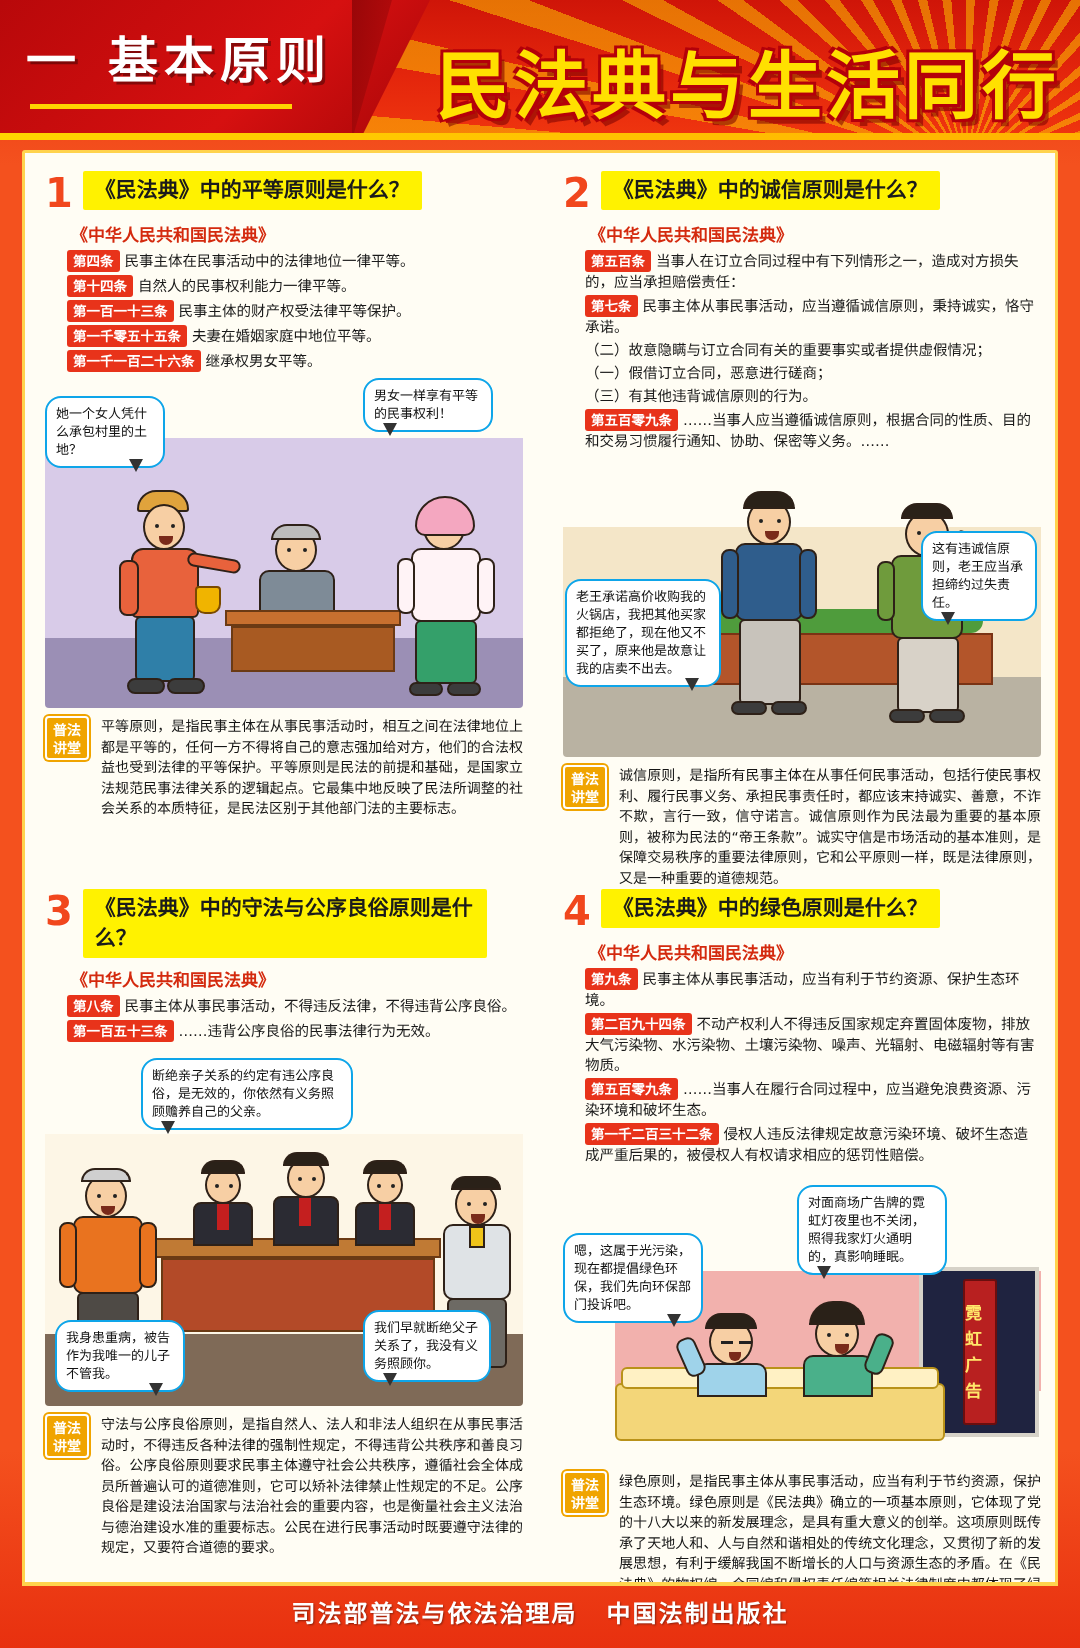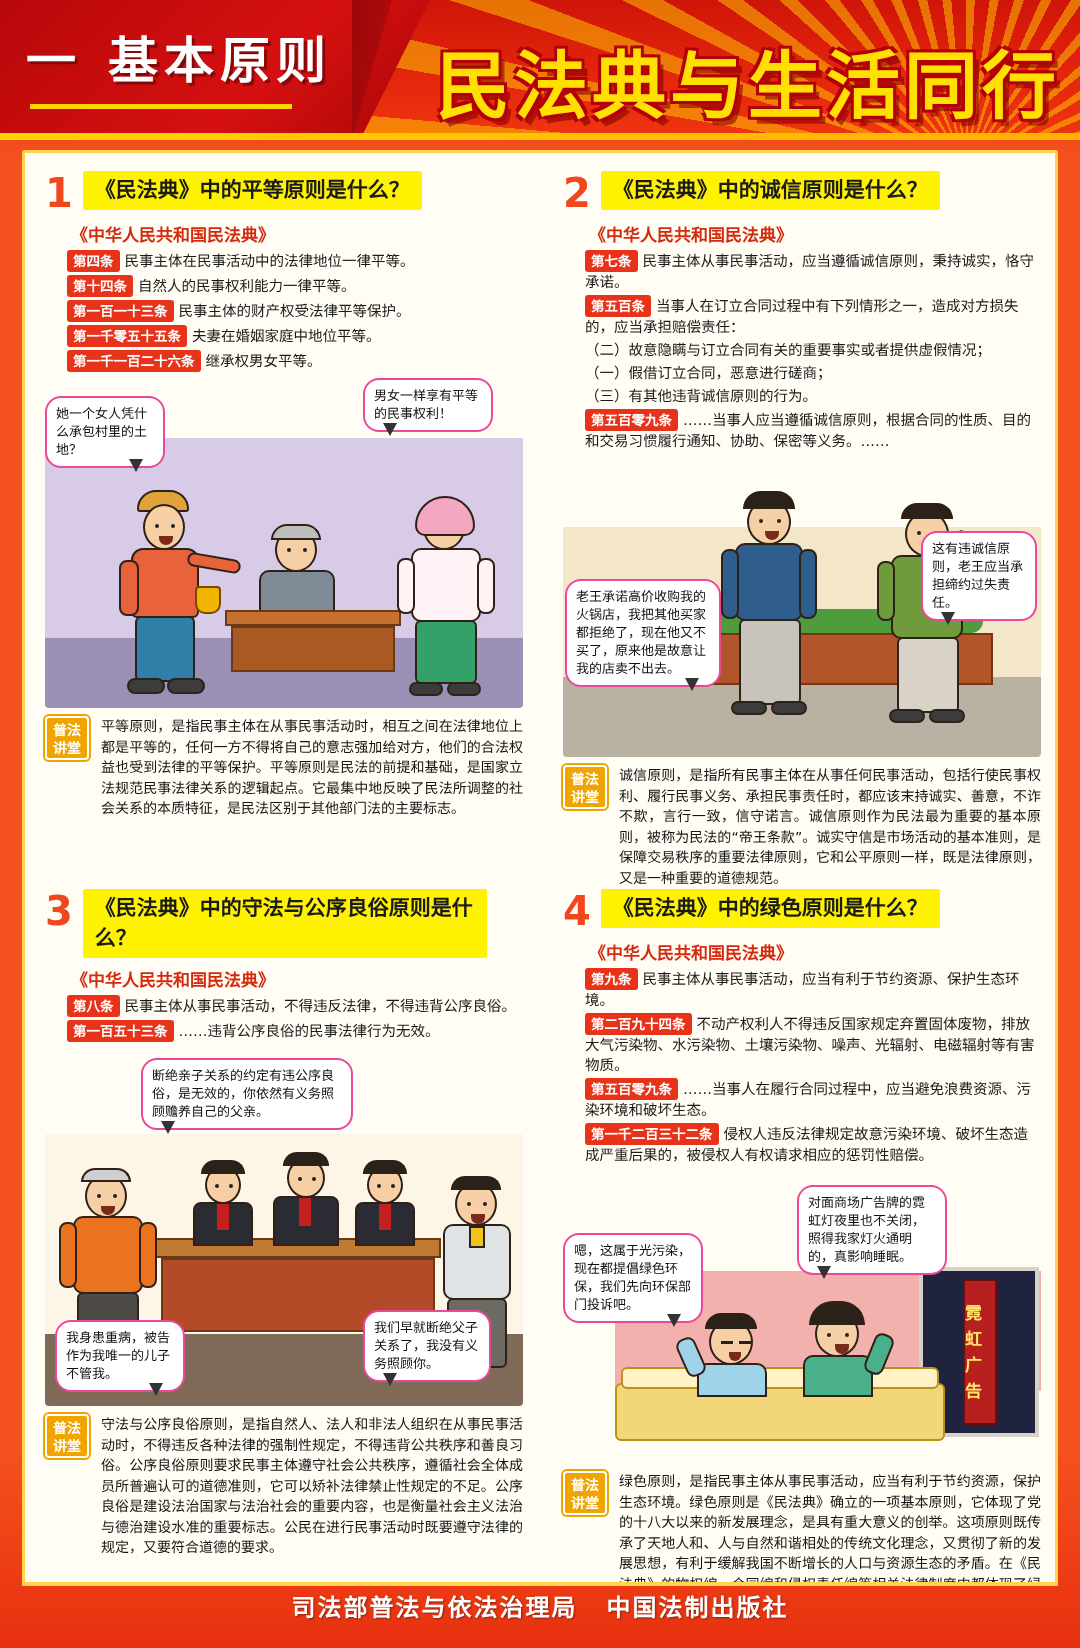--- a/index.html
+++ b/index.html
@@ -266,10 +266,10 @@
       </div>
       <div class="lawbook">《中华人民共和国民法典》</div>
       <div class="clause">
+        <span class="tag">第五百条</span><span>当事人在订立合同过程中有下列情形之一，造成对方损失的，应当承担赔偿责任：</span>
+      </div>
+      <div class="clause">
         <span class="tag">第七条</span><span>民事主体从事民事活动，应当遵循诚信原则，秉持诚实，恪守承诺。</span>
-      </div>
-      <div class="clause">
-        <span class="tag">第五百条</span><span>当事人在订立合同过程中有下列情形之一，造成对方损失的，应当承担赔偿责任：</span>
       </div>
       <div class="plain">（二）故意隐瞒与订立合同有关的重要事实或者提供虚假情况；</div>
       <div class="plain">（一）假借订立合同，恶意进行磋商；</div>

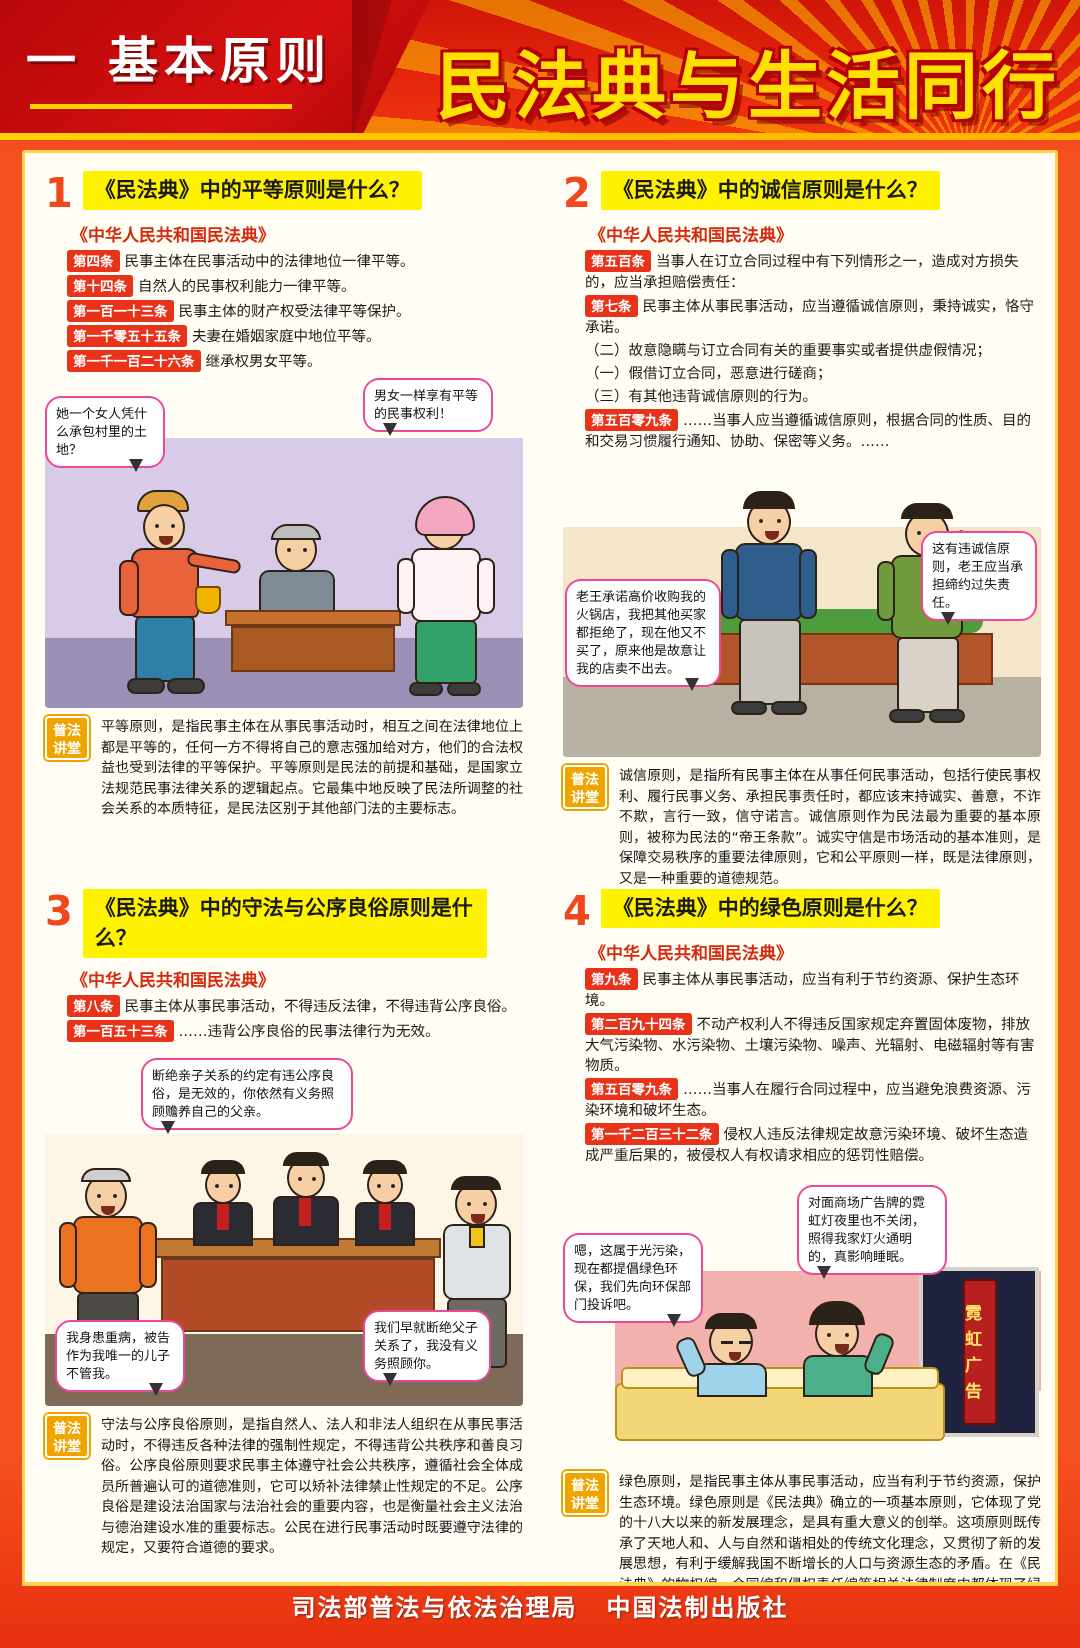--- a/index.html
+++ b/index.html
@@ -116,7 +116,7 @@
 
   
   .bubble {
-    position:absolute; background:#fff; border:2px solid #ec4899; border-radius:16px;
+    position:absolute; background:#fff; border:2px solid #0ea5e9; border-radius:16px;
     padding:7px 9px; font-size:13px; line-height:18px; color:#111;
     font-family:"DejaVu Sans",sans-serif; z-index:5;
   }

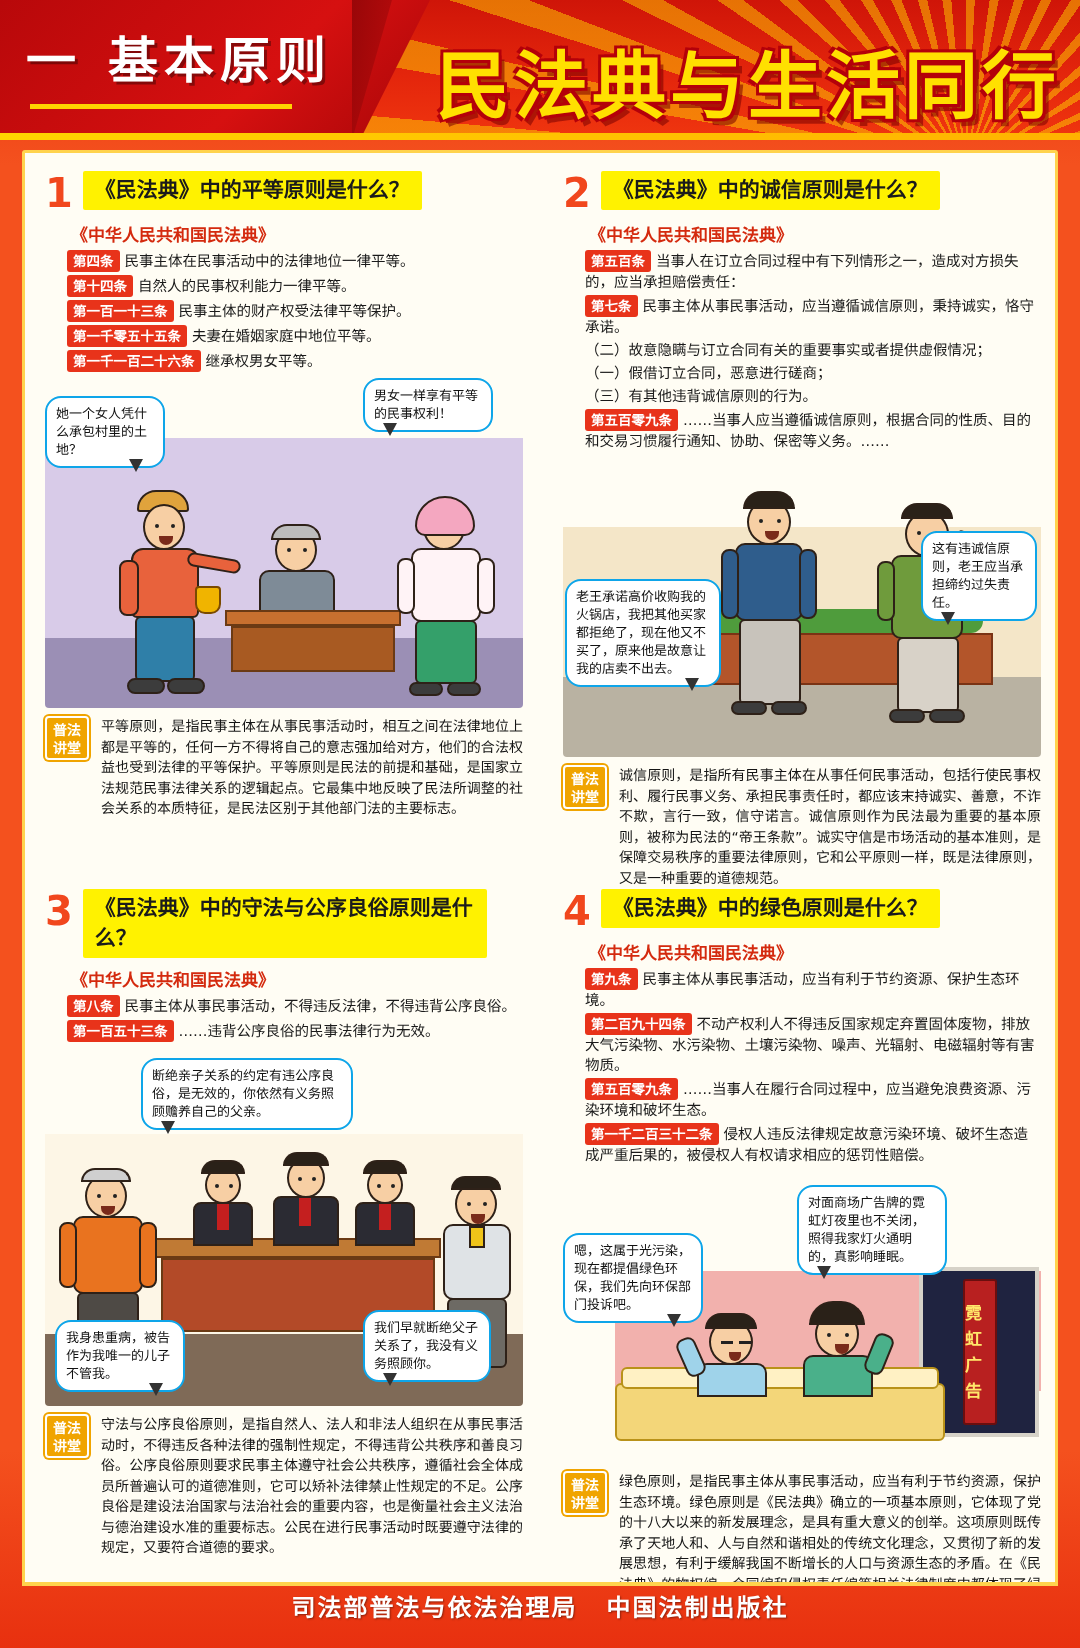--- a/index.html
+++ b/index.html
@@ -143,7 +143,7 @@
   
   .footer {
     position:absolute; left:0; bottom:14px; width:1080px; height:46px;
-    display:flex; justify-content:center; gap:29px;
+    display:flex; align-items:center; justify-content:center; gap:29px;
     color:#fff; font-size:24px; font-weight:bold; letter-spacing:2px;
     font-family:"DejaVu Sans",sans-serif;
     text-shadow:1px 1px 2px rgba(0,0,0,.4);

